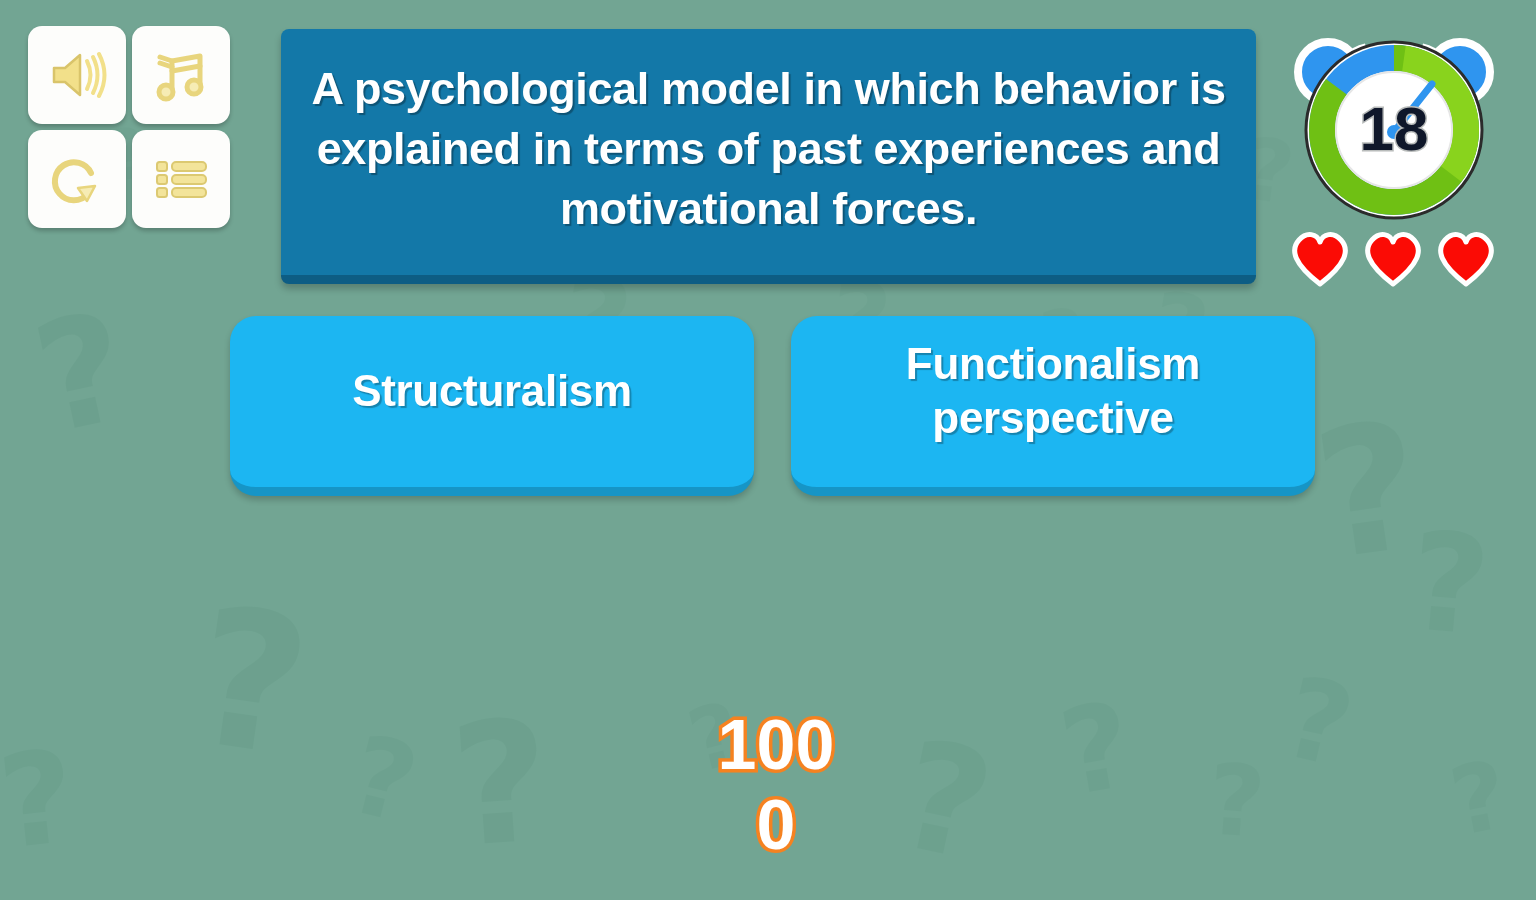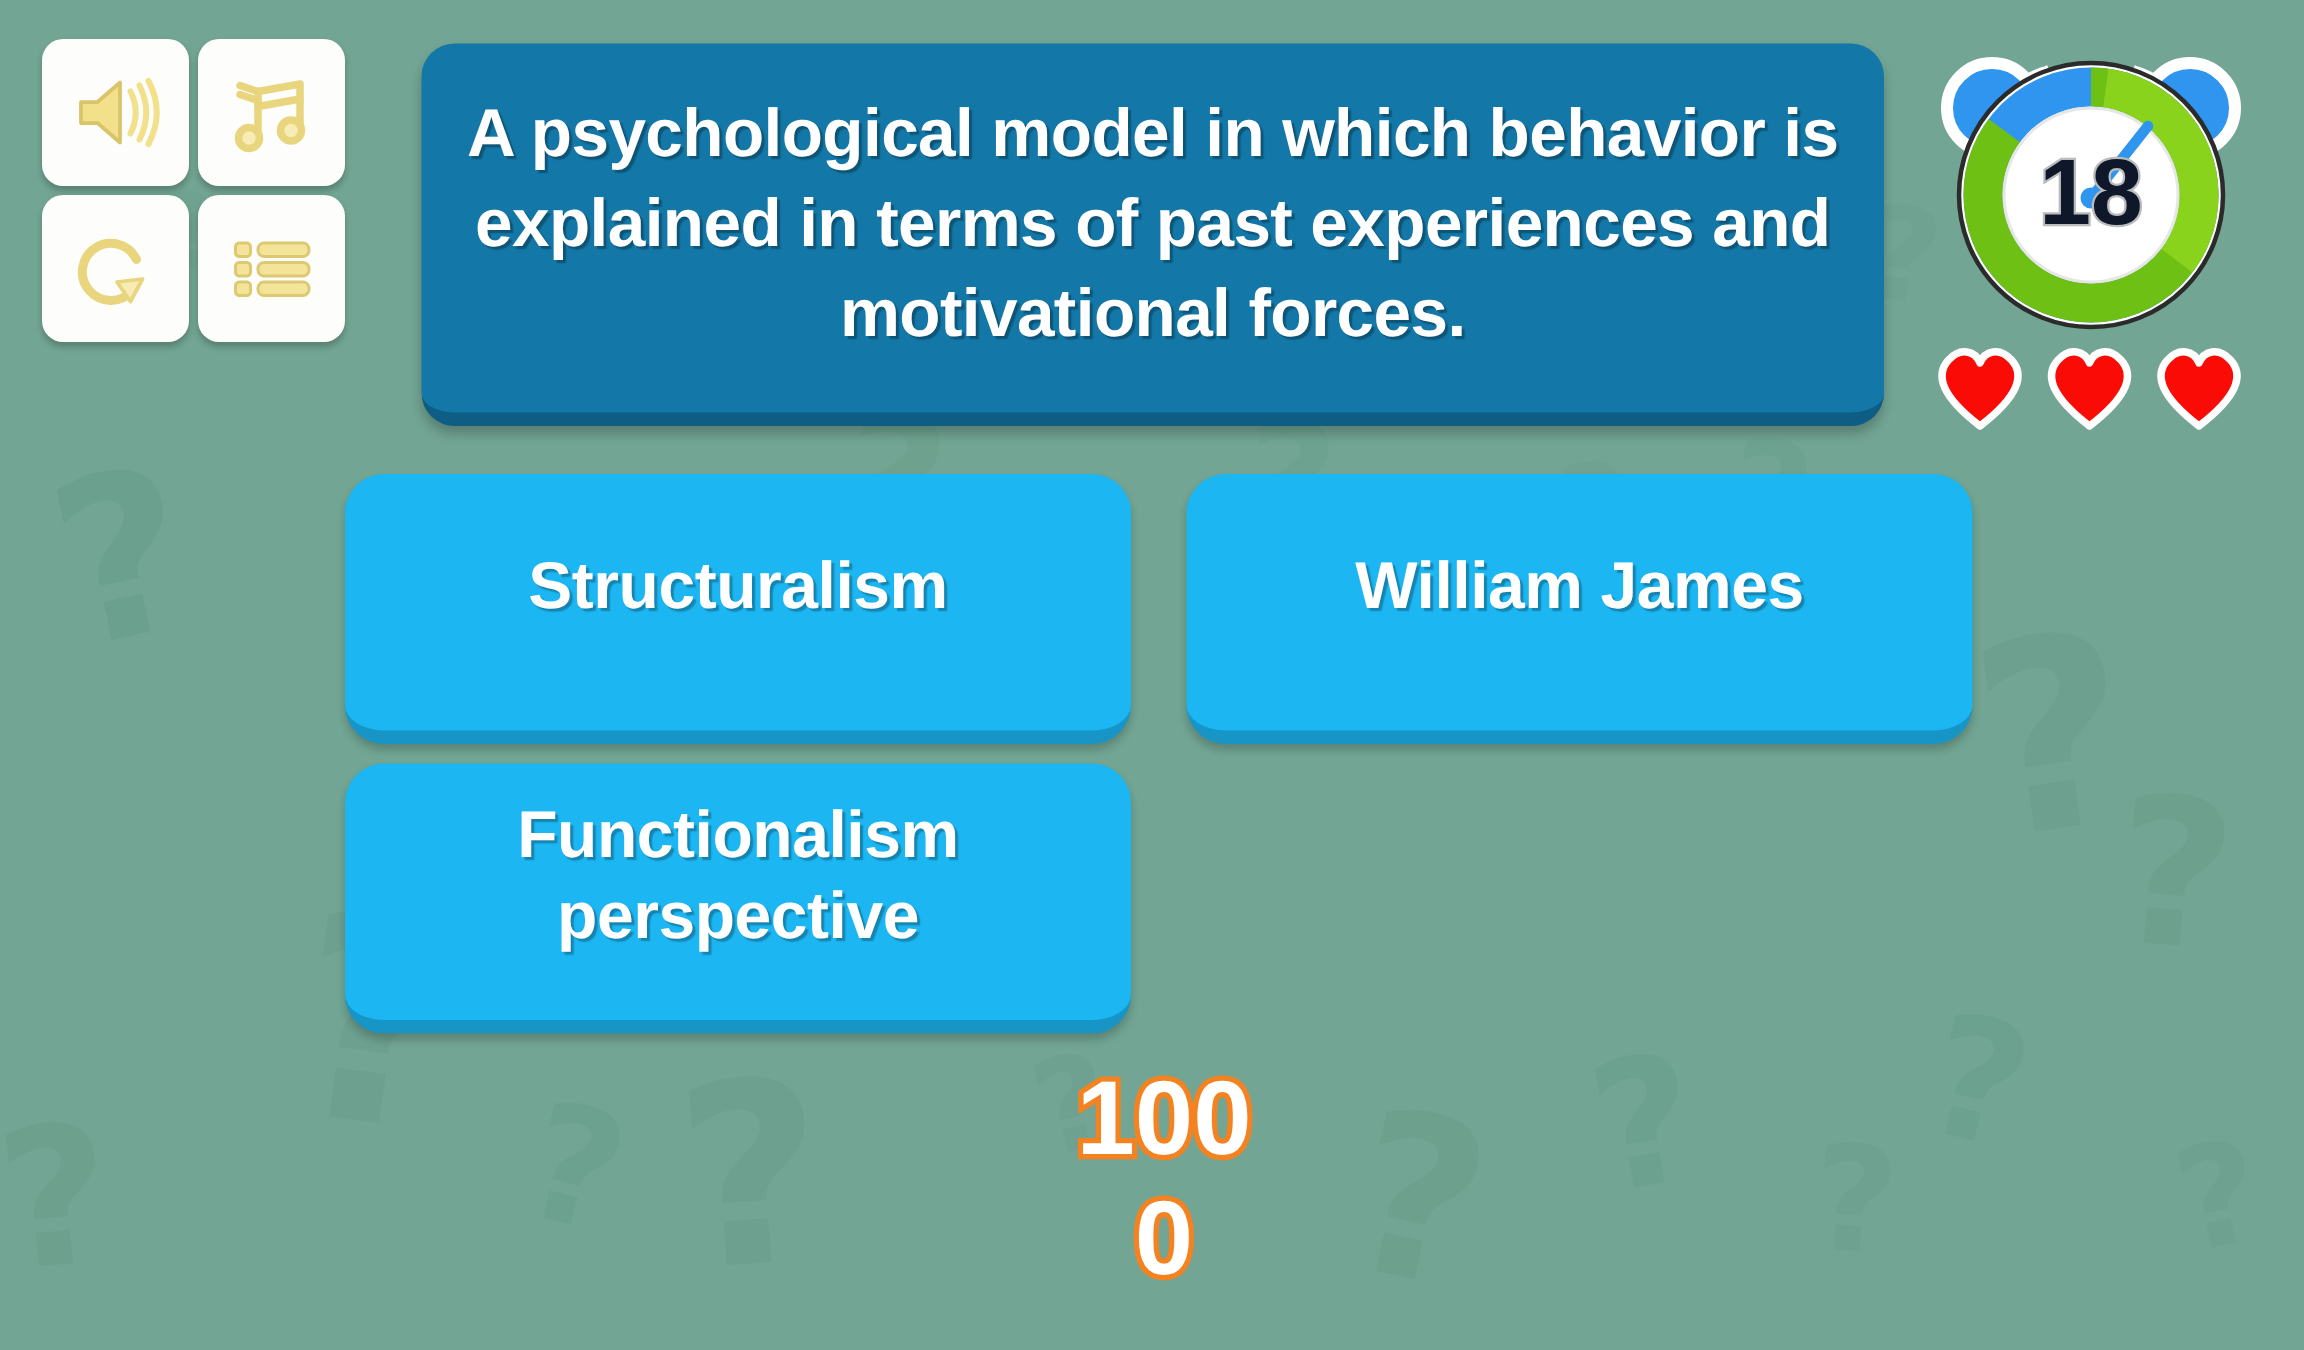--- a/index.html
+++ b/index.html
@@ -59,7 +59,7 @@
     width:975px; height:255px;
     background:#1378a8;
     border-bottom:9px solid #0d5d84;
-    border-radius:22px;
+    border-radius:8px;
     display:flex; align-items:center; justify-content:center;
     padding:10px 26px 16px 26px;
     box-shadow:0 5px 7px rgba(0,0,0,0.22);

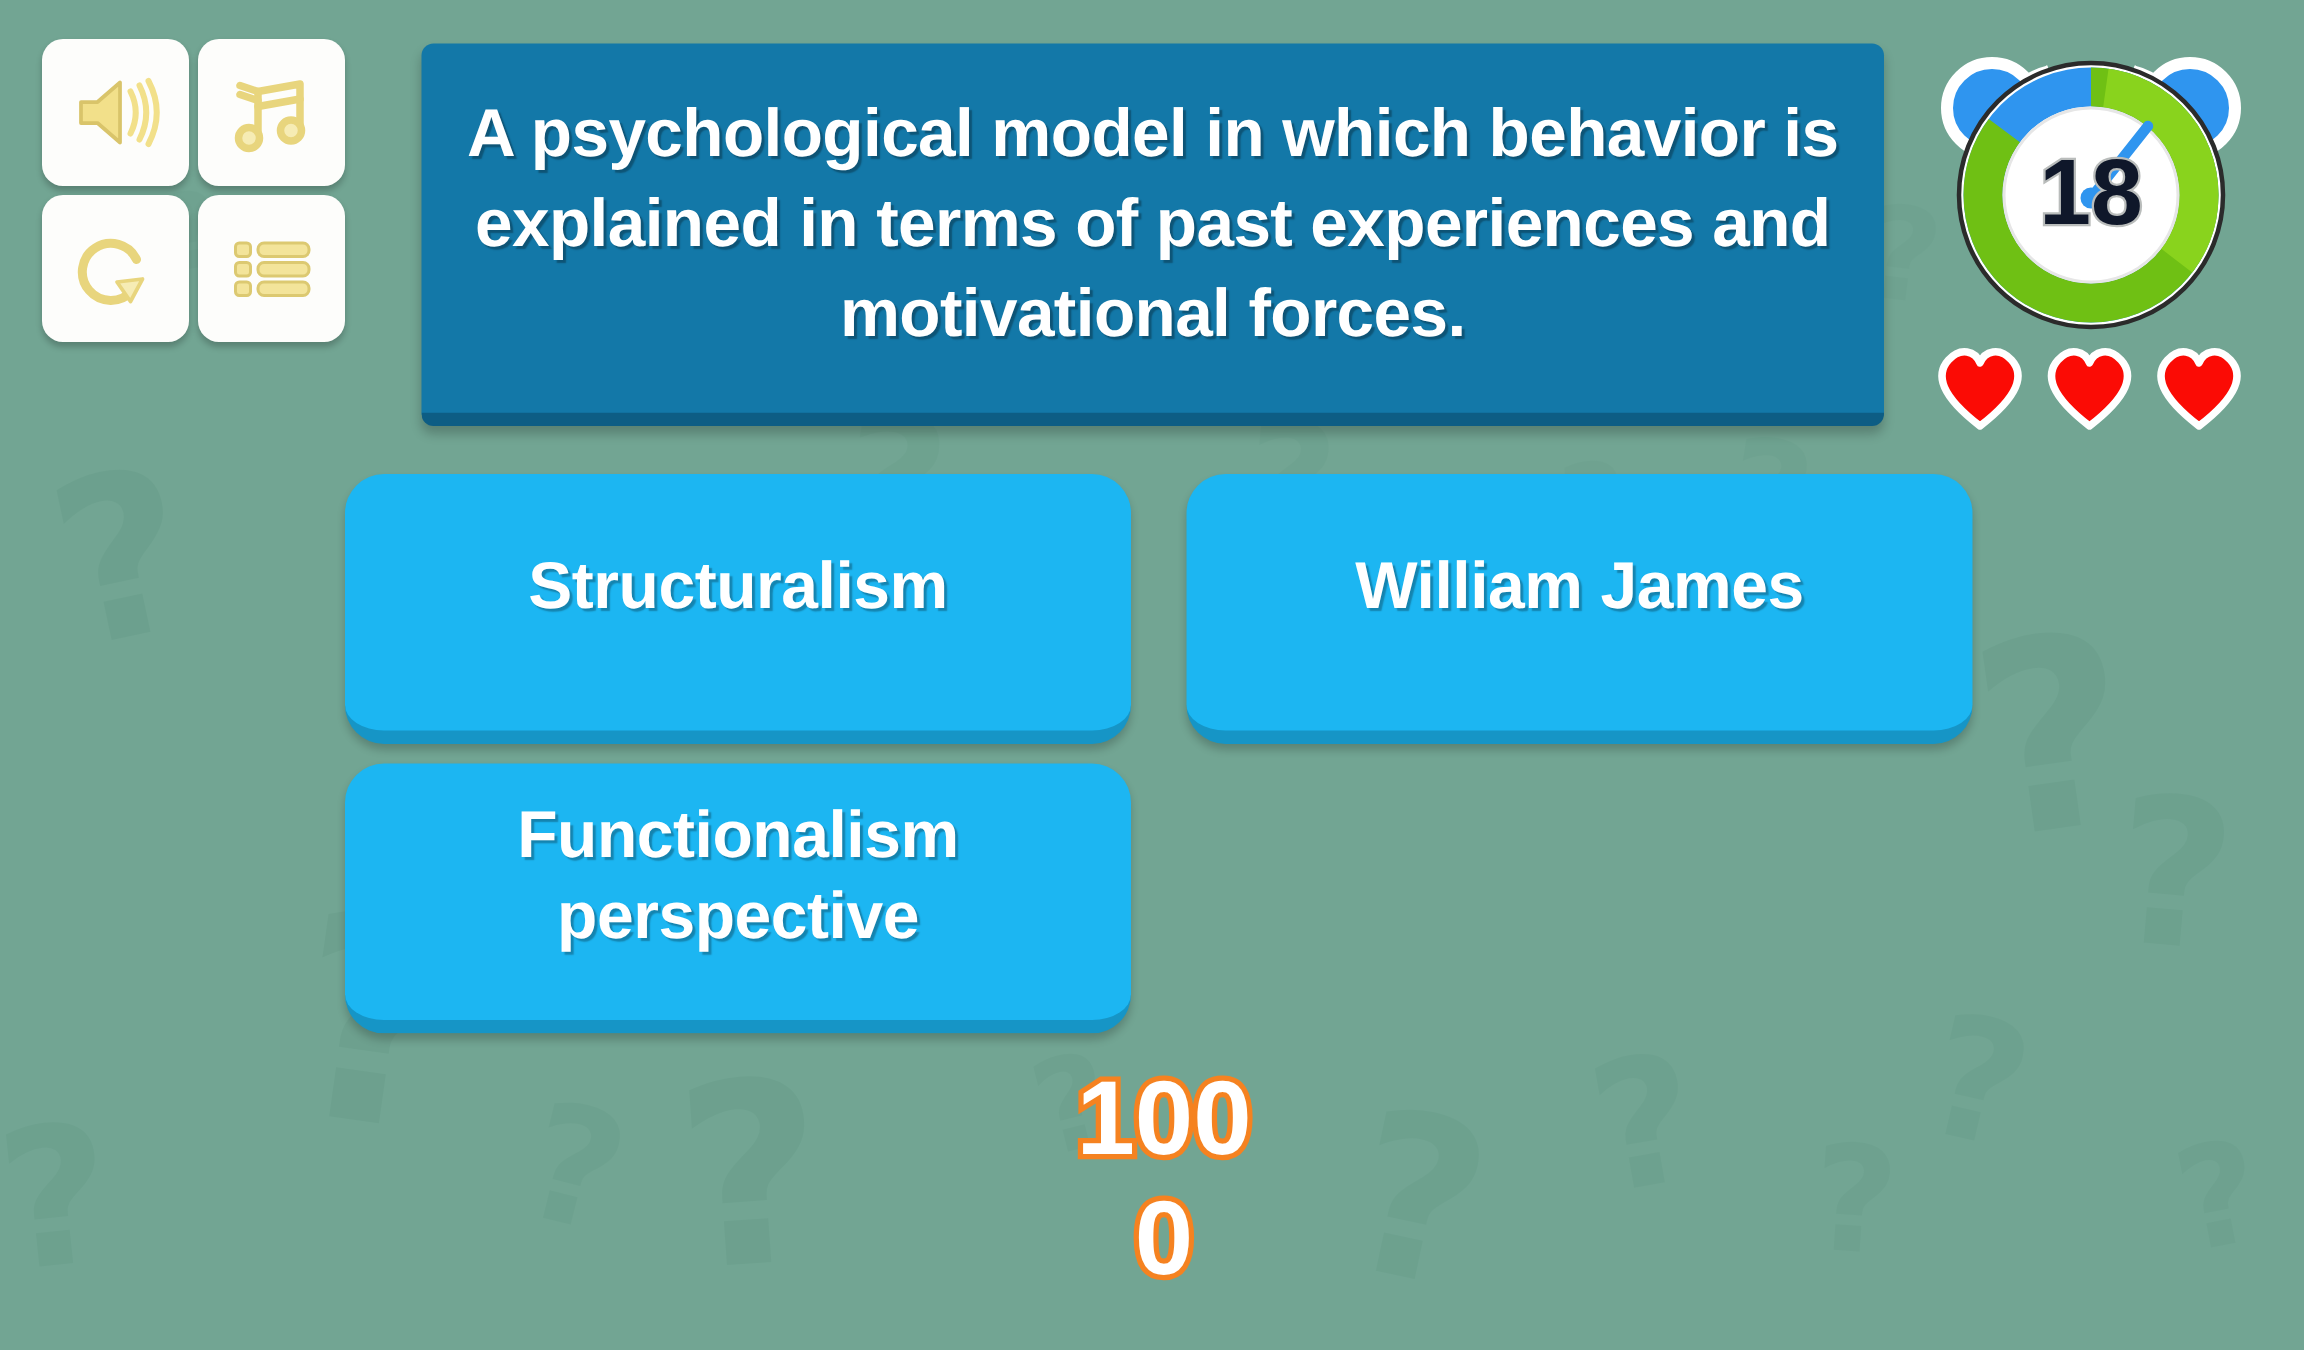--- a/index.html
+++ b/index.html
@@ -291,9 +291,6 @@
       <span class="answer-label">Structuralism</span>
     </div>
     <div class="answer-btn">
-      <span class="answer-label">William James</span>
-    </div>
-    <div class="answer-btn">
       <span class="answer-label">Functionalism perspective</span>
     </div>
   </div>

